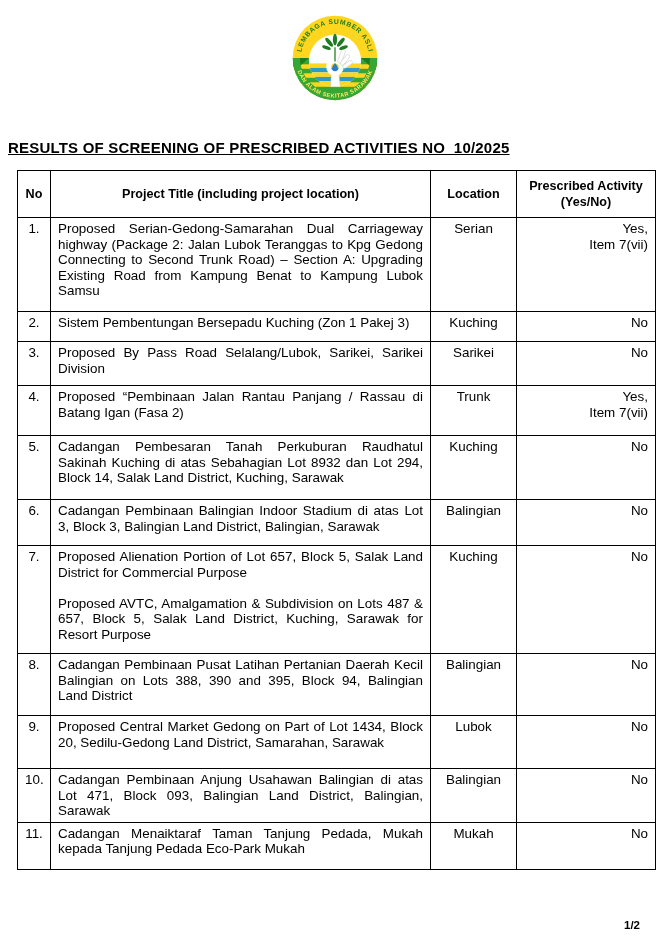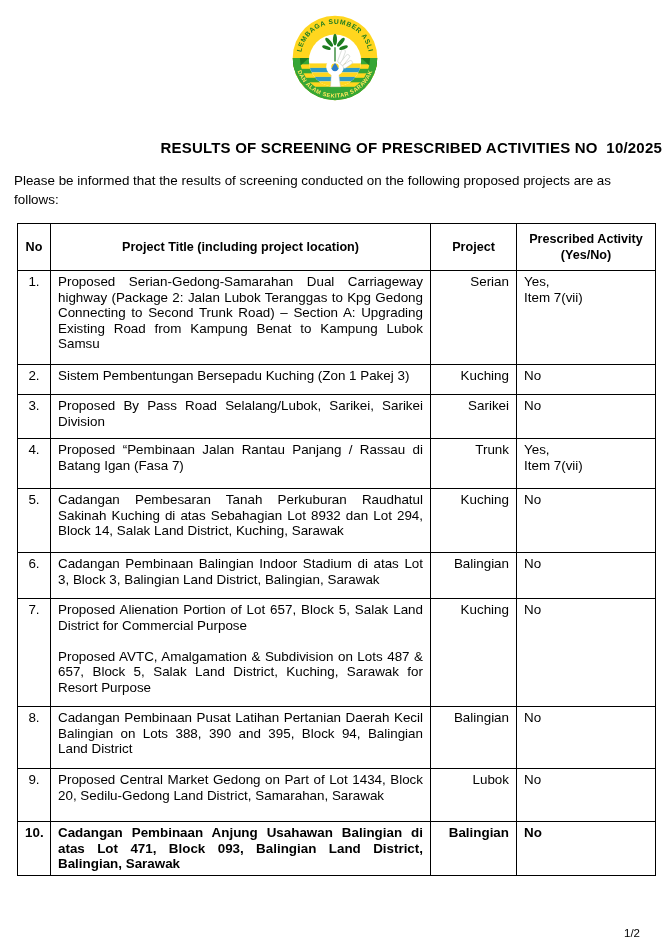--- a/index.html
+++ b/index.html
@@ -18,10 +18,11 @@
   }
   .doc-title{
     margin:36px 8px 0 8px;
-    text-align:right;
+    text-align:left;
     font-size:15px;
     font-weight:bold;
     letter-spacing:0.2px;
+    text-decoration:underline;
   }
   .intro{
     margin:16px 13px 0 14px;

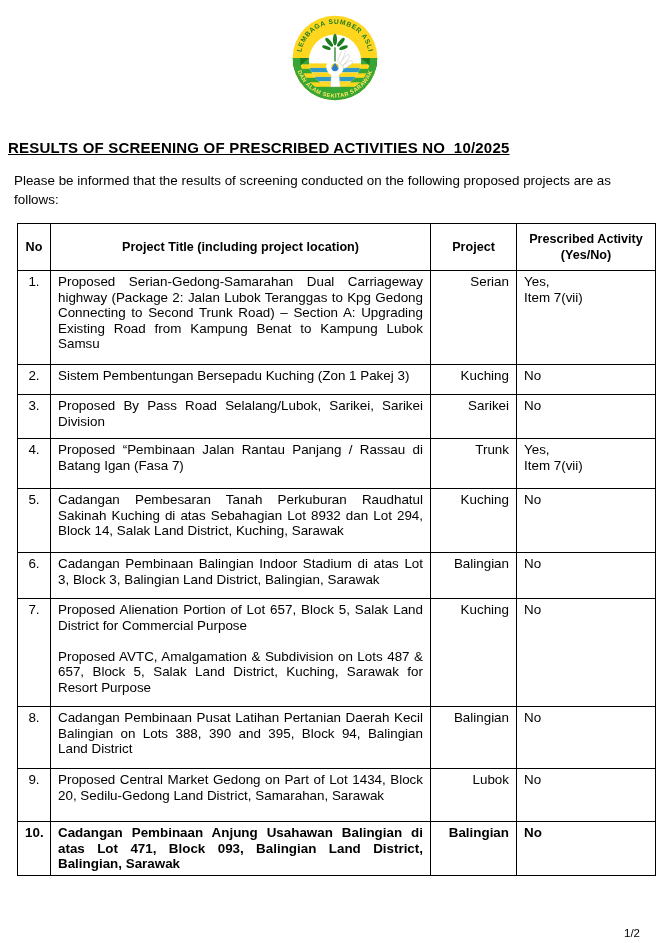--- a/index.html
+++ b/index.html
@@ -144,7 +144,6 @@
 
   <div class="doc-title">RESULTS OF SCREENING OF PRESCRIBED ACTIVITIES NO&nbsp; 10/2025</div>
 
-  <p class="intro">Please be informed that the results of screening conducted on the following proposed projects are as follows:</p>
 
   <table class="results">
     <colgroup>

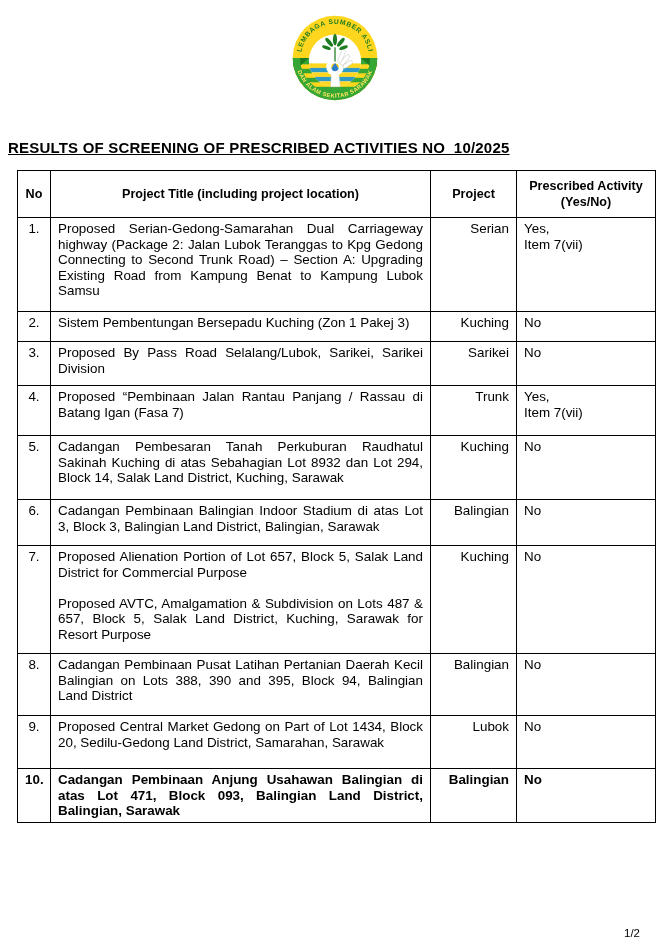--- a/index.html
+++ b/index.html
@@ -156,7 +156,7 @@
       <tr>
         <th>No</th>
         <th>Project Title (including project location)</th>
-        <th>Project</th>
+        <th>Location</th>
         <th>Prescribed Activity
 (Yes/No)</th>
       </tr>

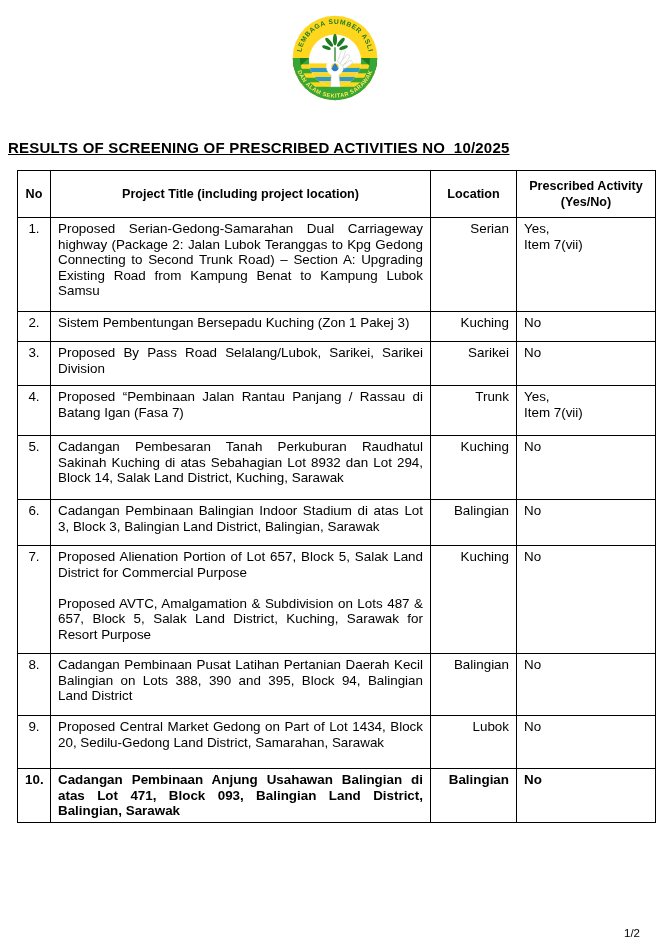--- a/index.html
+++ b/index.html
@@ -56,7 +56,7 @@
   }
   td.c-no{text-align:center;padding:3px 1px;}
   td.c-title{text-align:justify;}
-  td.c-loc{text-align:right;}
+  td.c-loc{text-align:center;}
   td.c-pa{text-align:left;}
   thead tr{height:47px;}
   tbody tr:nth-child(1){height:94px;}

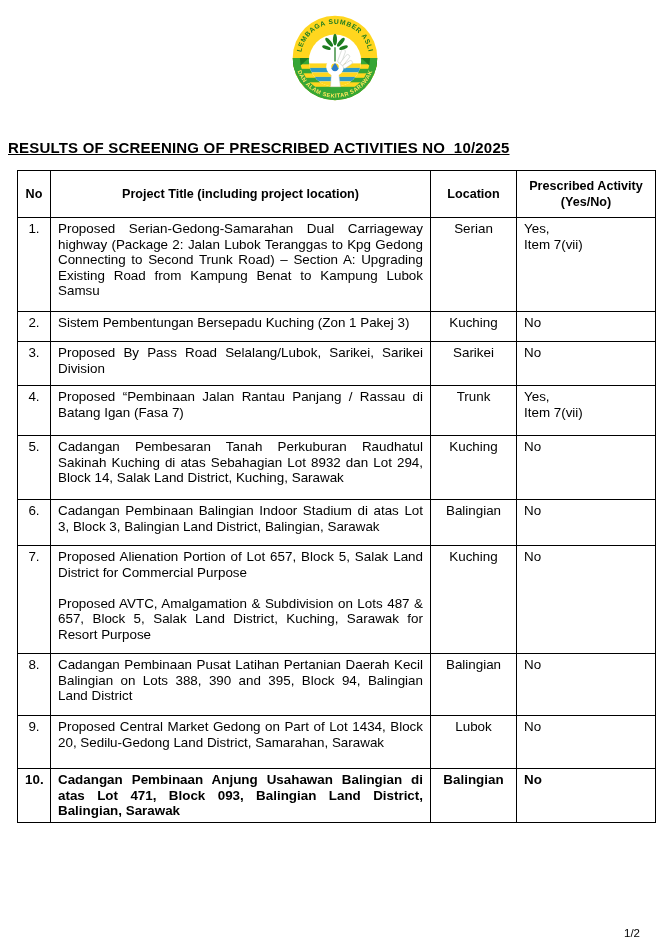--- a/index.html
+++ b/index.html
@@ -57,7 +57,7 @@
   td.c-no{text-align:center;padding:3px 1px;}
   td.c-title{text-align:justify;}
   td.c-loc{text-align:center;}
-  td.c-pa{text-align:left;}
+  td.c-pa{text-align:right;}
   thead tr{height:47px;}
   tbody tr:nth-child(1){height:94px;}
   tbody tr:nth-child(2){height:30px;}

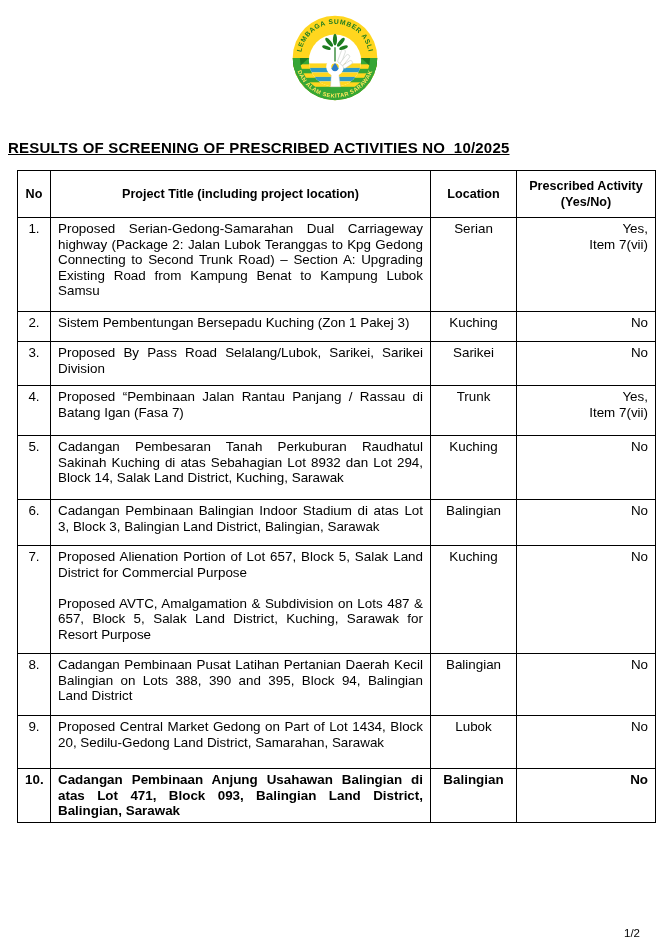--- a/index.html
+++ b/index.html
@@ -183,7 +183,7 @@
       </tr>
       <tr>
         <td class="c-no">4.</td>
-        <td class="c-title">Proposed “Pembinaan Jalan Rantau Panjang / Rassau di Batang Igan (Fasa 7)</td>
+        <td class="c-title">Proposed “Pembinaan Jalan Rantau Panjang / Rassau di Batang Igan (Fasa 2)</td>
         <td class="c-loc">Trunk</td>
         <td class="c-pa">Yes,
 Item 7(vii)</td>

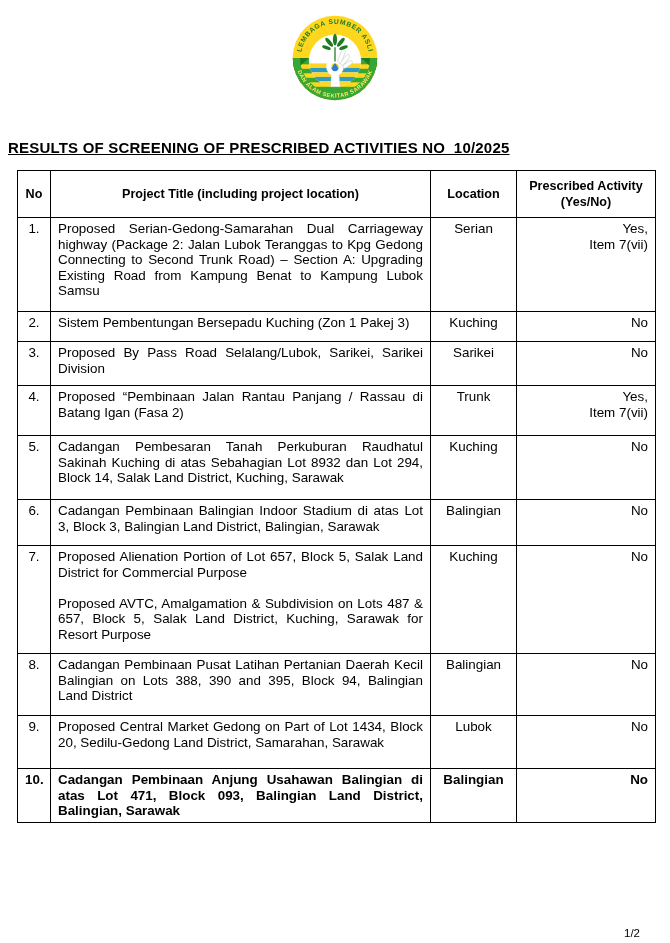--- a/index.html
+++ b/index.html
@@ -68,7 +68,7 @@
   tbody tr:nth-child(7){height:108px;}
   tbody tr:nth-child(8){height:62px;}
   tbody tr:nth-child(9){height:53px;}
-  tbody tr:nth-child(10){height:30px;font-weight:bold;}
+  tbody tr:nth-child(10){height:30px;}
   tbody tr:nth-child(11){height:47px;}
   .page-num{
     position:absolute;

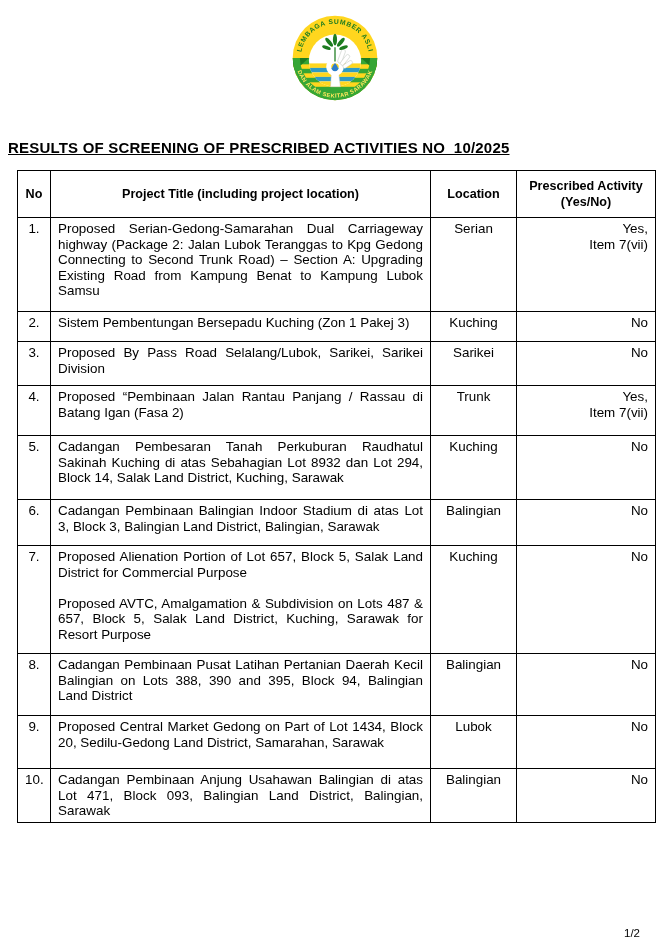--- a/index.html
+++ b/index.html
@@ -226,6 +226,12 @@
         <td class="c-loc">Balingian</td>
         <td class="c-pa">No</td>
       </tr>
+      <tr>
+        <td class="c-no">11.</td>
+        <td class="c-title">Cadangan Menaiktaraf Taman Tanjung Pedada, Mukah kepada Tanjung Pedada Eco-Park Mukah</td>
+        <td class="c-loc">Mukah</td>
+        <td class="c-pa">No</td>
+      </tr>
     </tbody>
   </table>
 

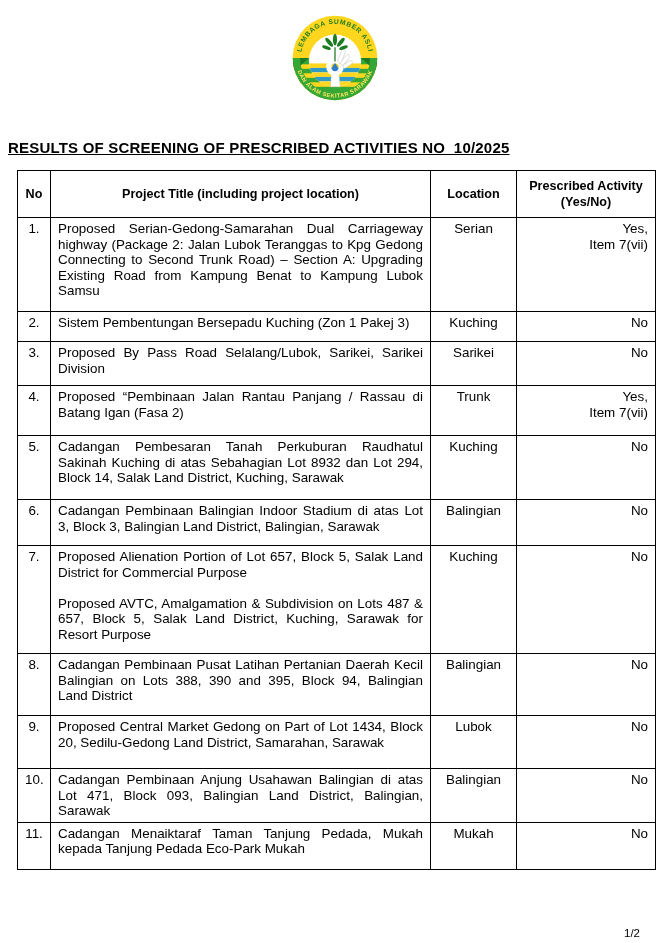--- a/index.html
+++ b/index.html
@@ -73,8 +73,9 @@
   .page-num{
     position:absolute;
     right:30px;
-    bottom:4px;
+    bottom:12px;
     font-size:11.5px;
+    font-weight:bold;
   }
 </style>
 </head>

